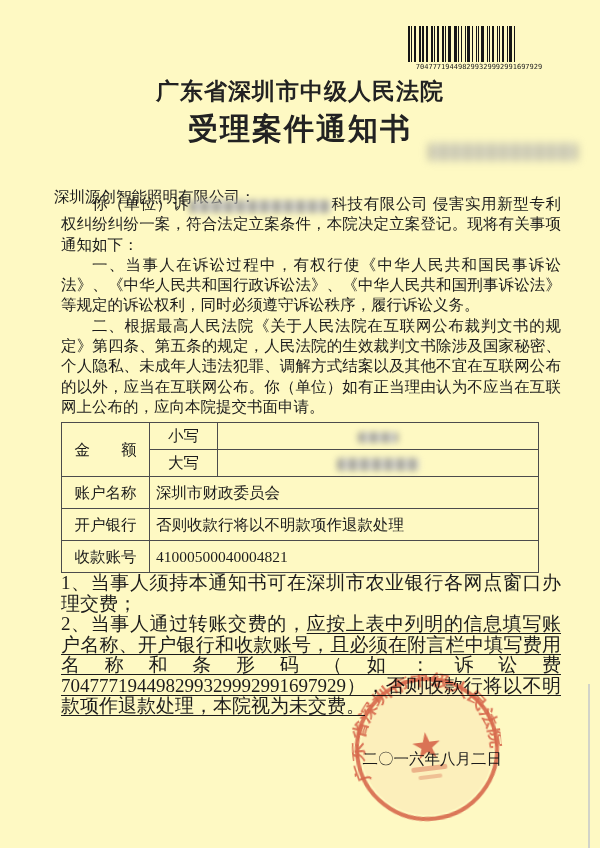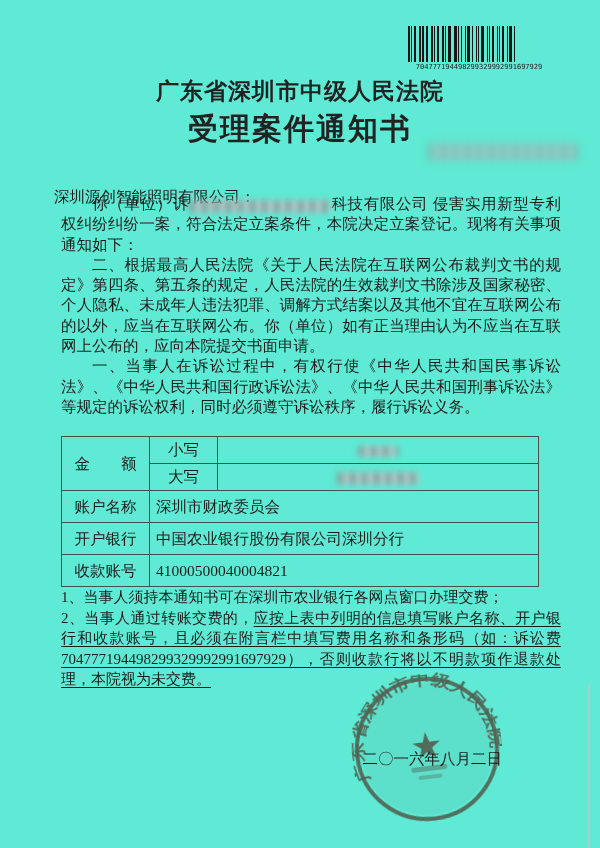--- a/index.html
+++ b/index.html
@@ -4,7 +4,7 @@
 <style>
   html,body{margin:0;padding:0;background:#ffffff;}
   .page{
-    position:relative;width:600px;height:848px;background:#5eead4;overflow:hidden;
+    position:relative;width:600px;height:848px;background:#fef9c3;overflow:hidden;
     font-family:"Liberation Serif","DejaVu Serif",serif;color:#1c1c1c;
   }
   

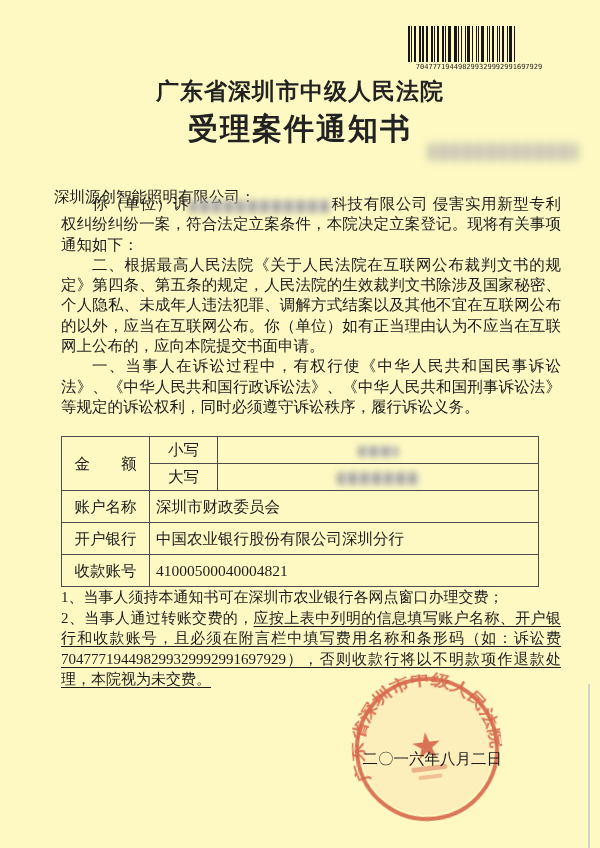--- a/index.html
+++ b/index.html
@@ -69,8 +69,8 @@
 
   <div class="content">
     <p><span>你（单位）诉</span><span class="redact inline-redact"></span><span>科技有限公司 侵害实用新型专利权纠纷纠纷一案，符合法定立案条件，本院决定立案登记。现将有关事项通知如下：</span></p>
+    <p>一、当事人在诉讼过程中，有权行使《中华人民共和国民事诉讼法》、《中华人民共和国行政诉讼法》、《中华人民共和国刑事诉讼法》等规定的诉讼权利，同时必须遵守诉讼秩序，履行诉讼义务。</p>
     <p>二、根据最高人民法院《关于人民法院在互联网公布裁判文书的规定》第四条、第五条的规定，人民法院的生效裁判文书除涉及国家秘密、个人隐私、未成年人违法犯罪、调解方式结案以及其他不宜在互联网公布的以外，应当在互联网公布。你（单位）如有正当理由认为不应当在互联网上公布的，应向本院提交书面申请。</p>
-    <p>一、当事人在诉讼过程中，有权行使《中华人民共和国民事诉讼法》、《中华人民共和国行政诉讼法》、《中华人民共和国刑事诉讼法》等规定的诉讼权利，同时必须遵守诉讼秩序，履行诉讼义务。</p>
 
     <table class="fee">
       <tbody>

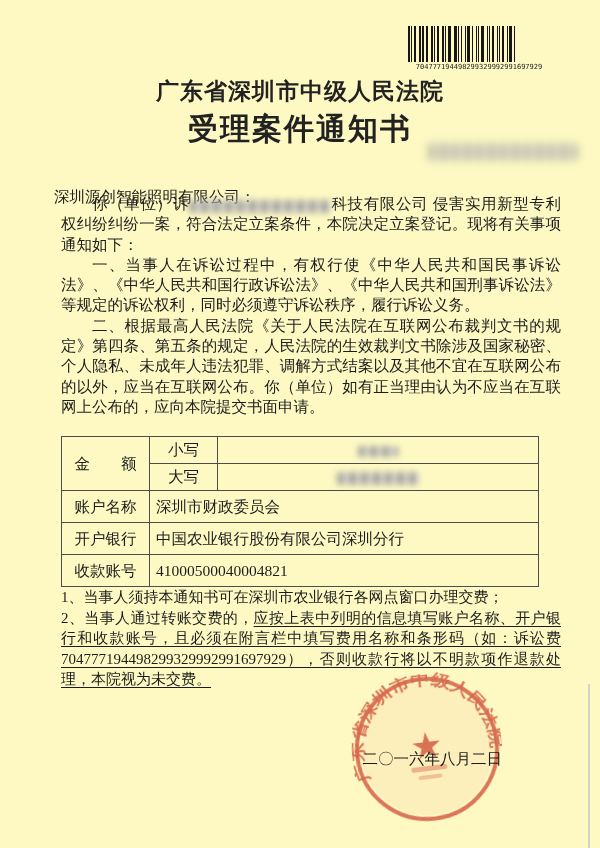--- a/index.html
+++ b/index.html
@@ -29,7 +29,7 @@
   .inline-redact{width:142px;height:13px;transform:translateY(1px);}
   .ul{text-decoration:underline;text-underline-offset:3px;text-decoration-thickness:1px;}
   
-  table.fee{border-collapse:collapse;margin-top:19px;width:478px;table-layout:fixed;}
+  table.fee{border-collapse:collapse;margin-top:5px;width:478px;table-layout:fixed;}
   table.fee td{border:1px solid #4c4c4c;padding:0 6px;font-size:15.5px;color:#1c1c1c;}
   td.c1{width:75px;text-align:center;}
   td.c2{width:55px;text-align:center;}

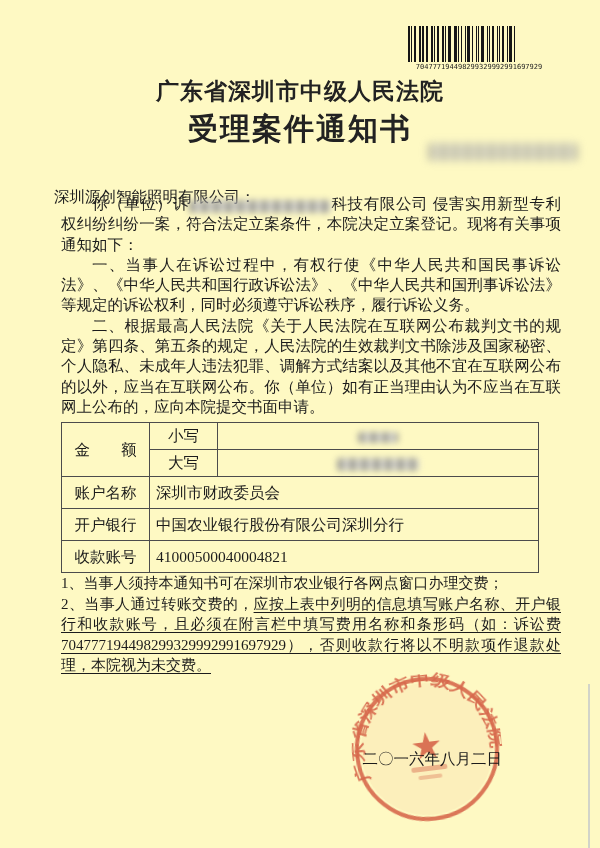--- a/index.html
+++ b/index.html
@@ -89,7 +89,7 @@
       </tr>
       <tr class="r-lg">
         <td class="c1">开户银行</td>
-        <td class="val" colspan="2">中国农业银行股份有限公司深圳分行</td>
+        <td class="val" colspan="2">否则收款行将以不明款项作退款处理</td>
       </tr>
       <tr class="r-lg">
         <td class="c1">收款账号</td>

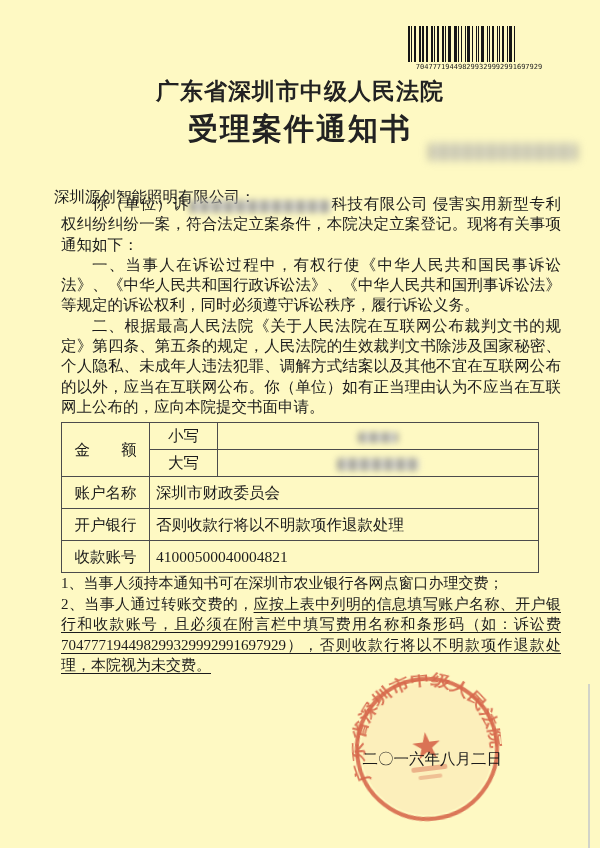--- a/index.html
+++ b/index.html
@@ -40,7 +40,7 @@
   .amt-redact-lg{width:82px;height:13px;}
   
   .notes-head{margin-top:8px;font-weight:bold;font-size:15.5px;}
-  .note{font-size:15px;line-height:20.5px;text-align:justify;}
+  .note{font-size:19px;line-height:20.5px;text-align:justify;}
   
   .date-block{position:absolute;top:747px;right:98px;text-align:center;font-size:15.5px;line-height:23px;color:#1b1b1b;}
   .seal{

